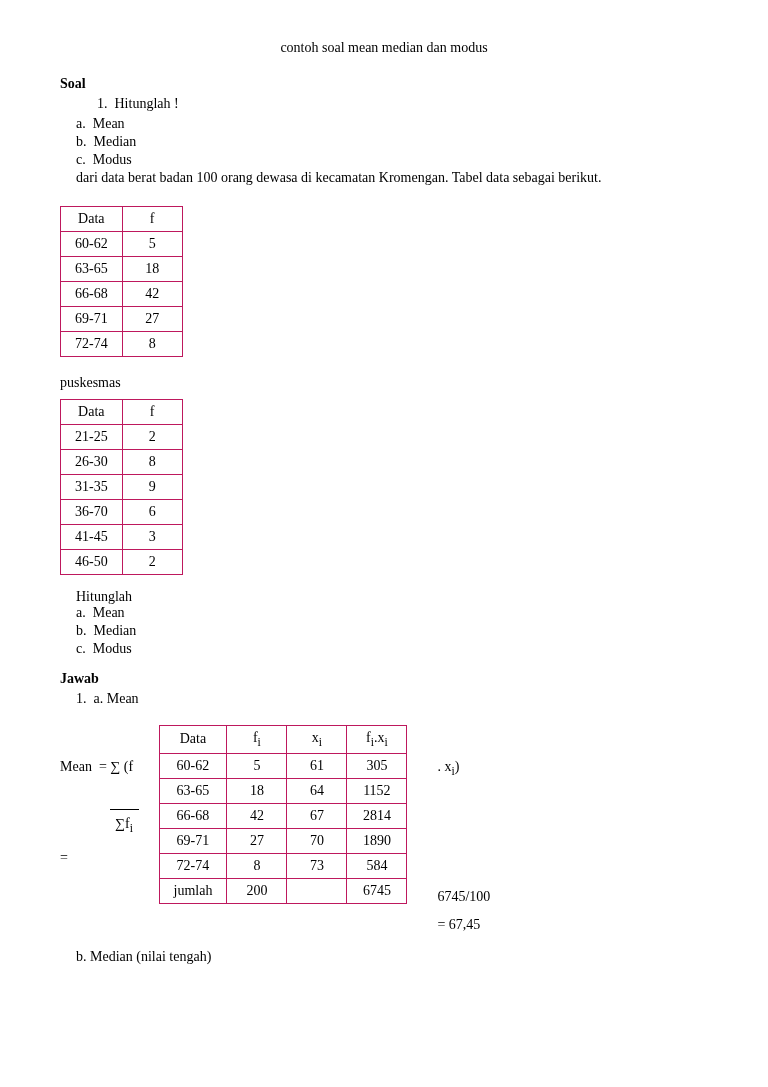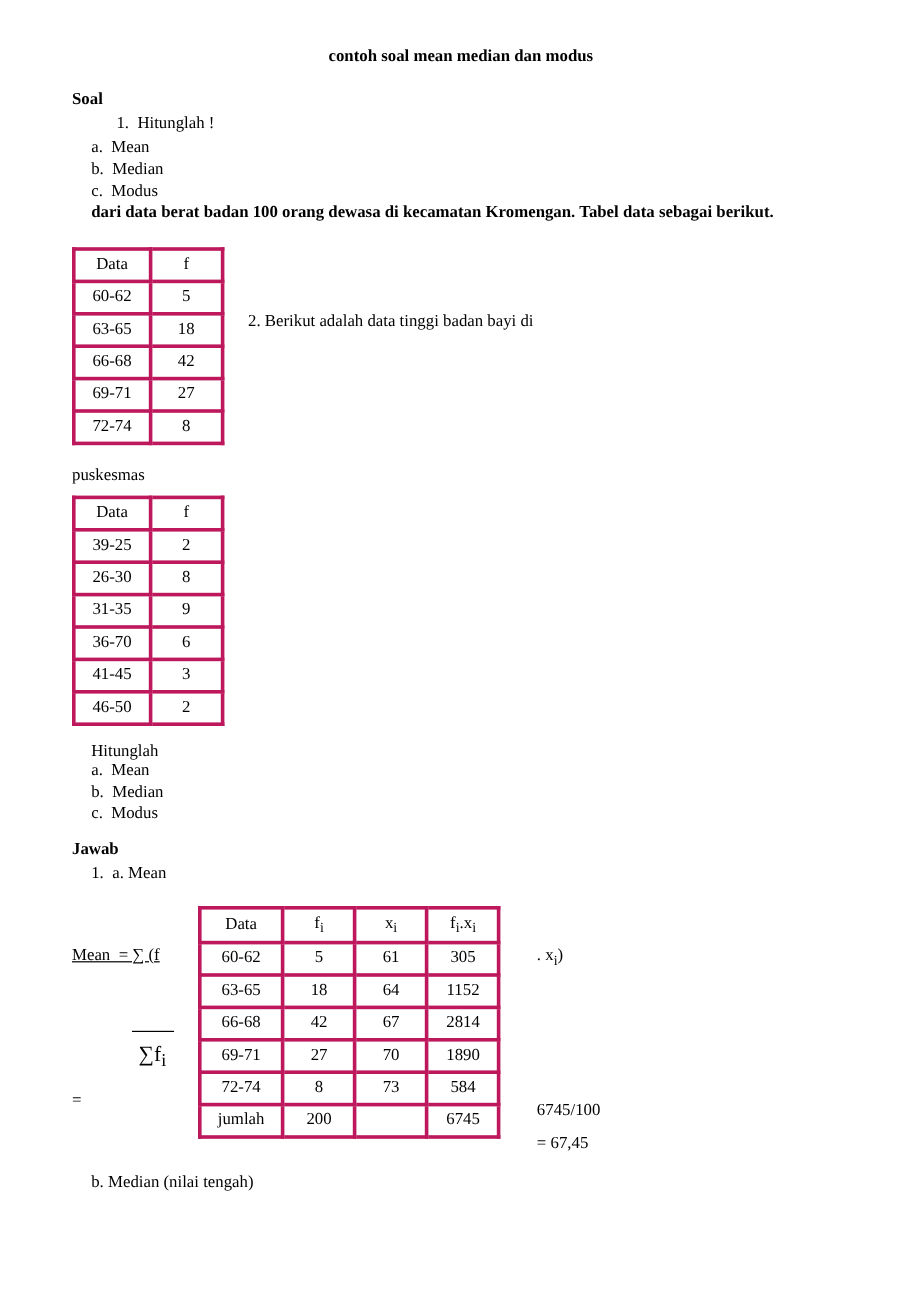--- a/index.html
+++ b/index.html
@@ -14,7 +14,7 @@
     }
     .page-title {
       text-align: center;
-      font-weight: bold;
+      font-weight: normal;
       margin-bottom: 20px;
     }
     .section-label {

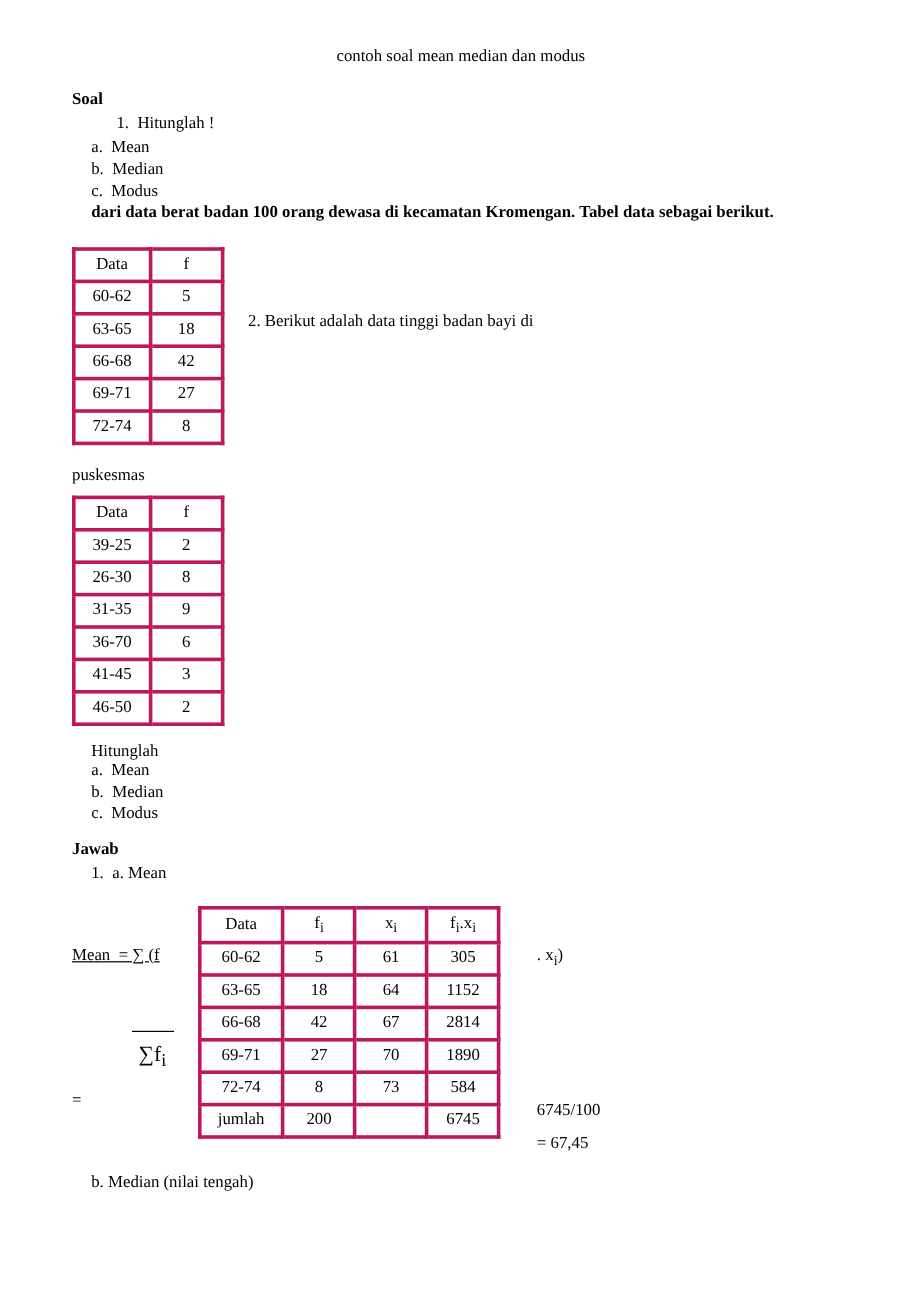--- a/index.html
+++ b/index.html
@@ -32,7 +32,6 @@
     .description-text {
       margin-left: 16px;
       margin-bottom: 10px;
-      font-weight: bold;
     }
     .two-col-layout {
       display: flex;

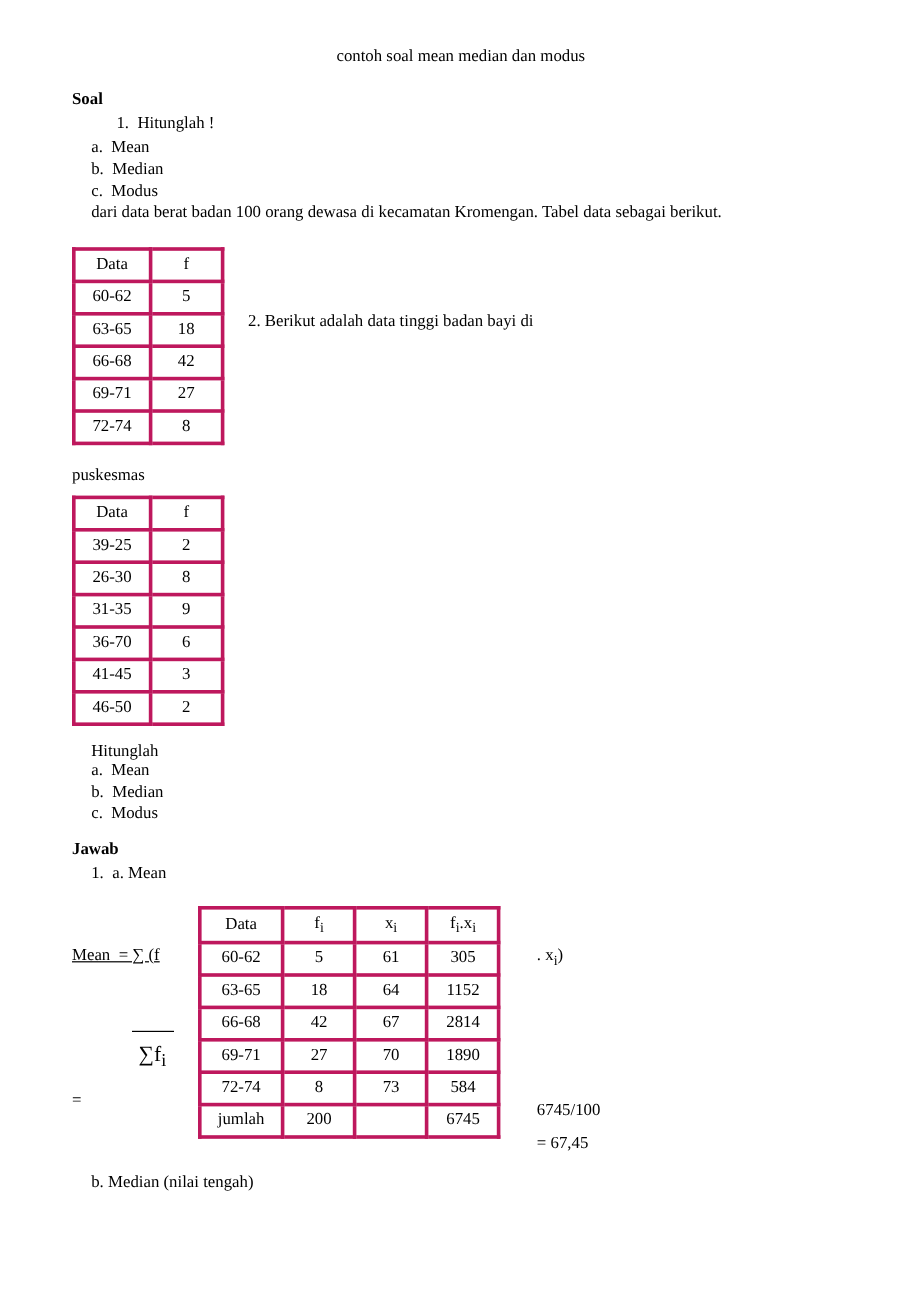--- a/index.html
+++ b/index.html
@@ -52,7 +52,7 @@
       margin: 8px 0;
     }
     table td, table th {
-      border: 3px solid #be185d;
+      border: 1px solid #be185d;
       padding: 4px 14px;
       text-align: center;
       min-width: 60px;

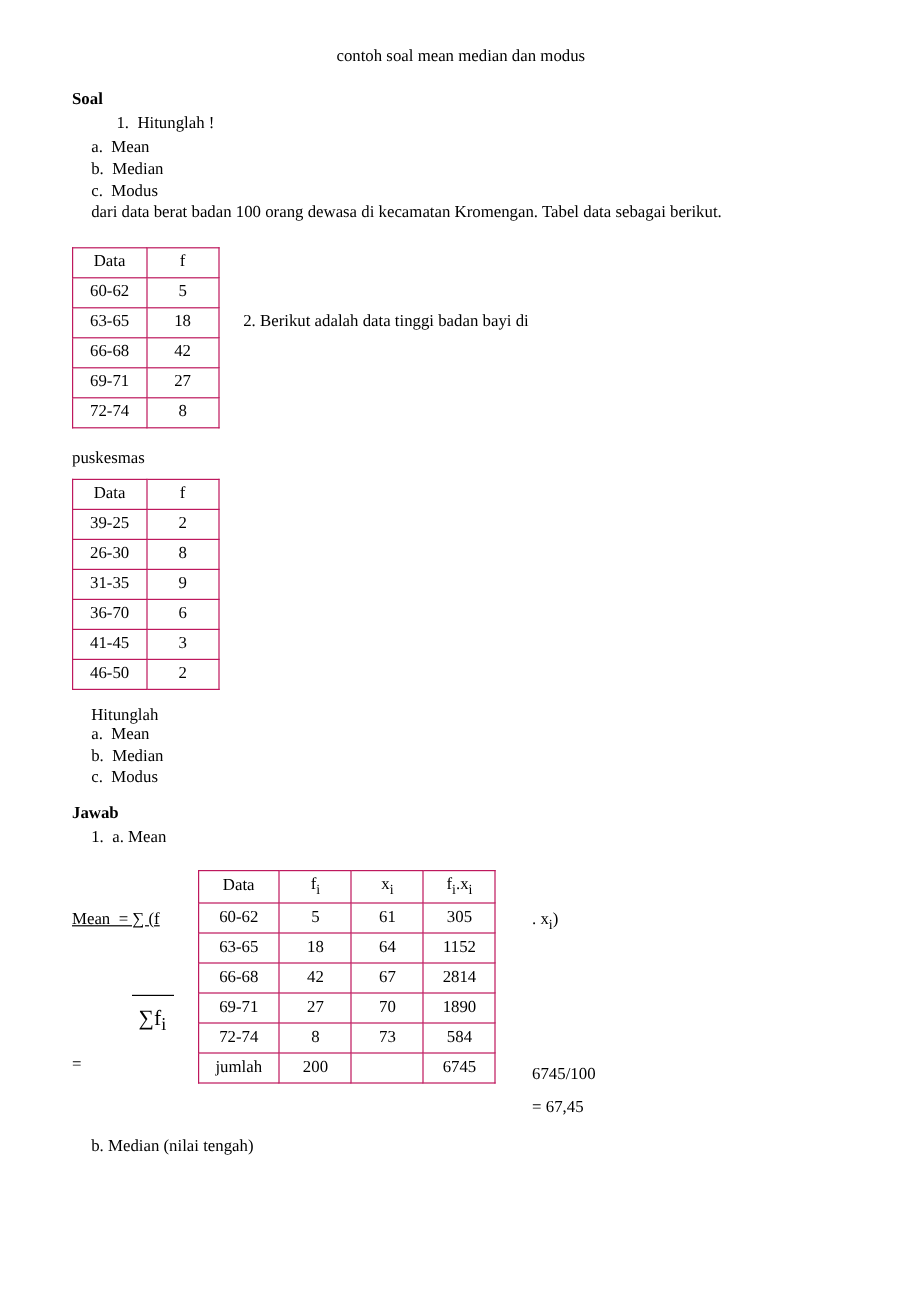--- a/index.html
+++ b/index.html
@@ -159,7 +159,6 @@
       </table>
   </div>
   <div class="right-col">
-    <div>2.   Berikut adalah data tinggi badan bayi di</div>
   </div>
 </div>
 

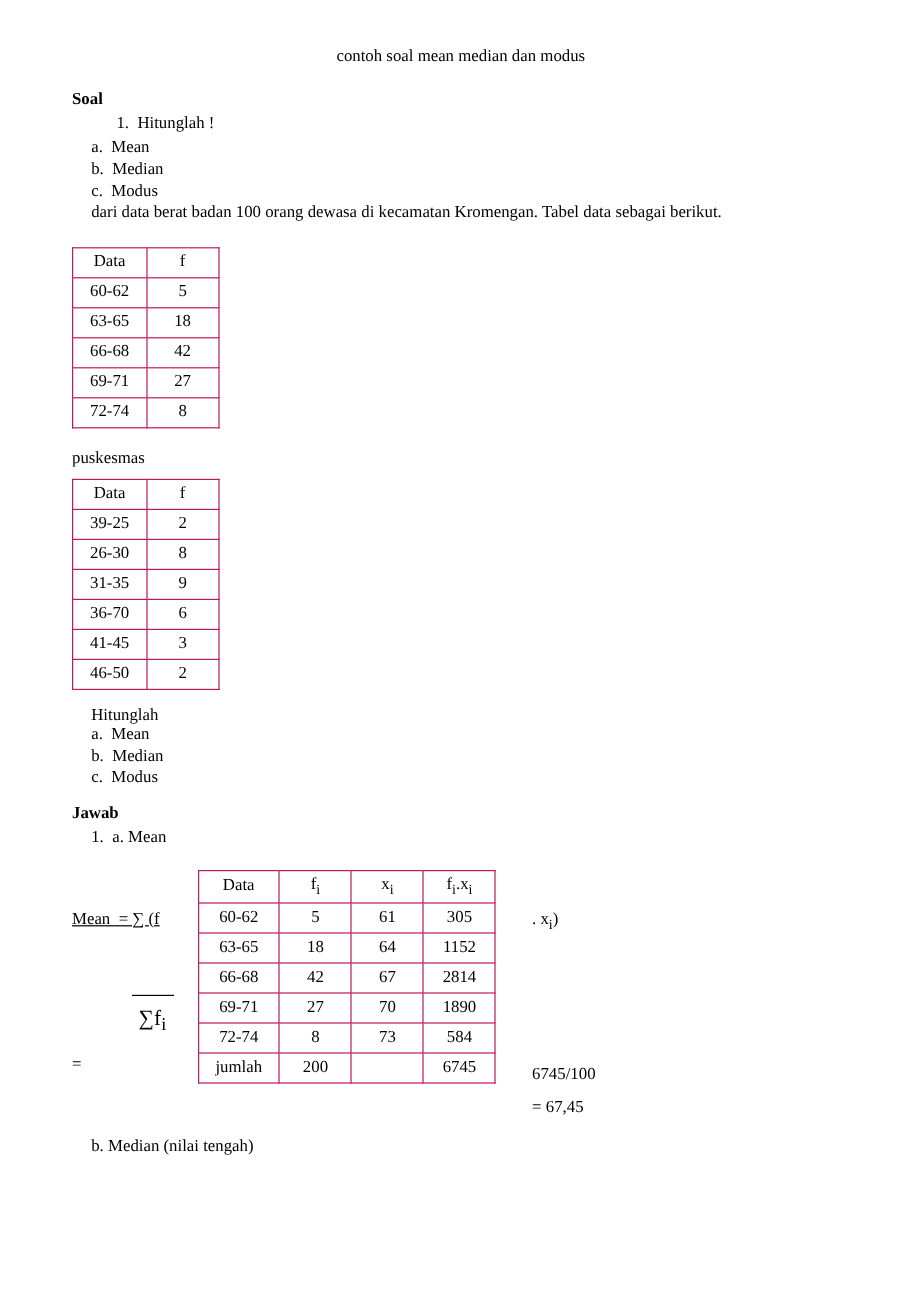--- a/index.html
+++ b/index.html
@@ -171,7 +171,7 @@
       <th>f</th>
     </tr>
     <tr>
-      <td>39-25</td>
+      <td>21-25</td>
       <td>2</td>
     </tr>
     <tr>

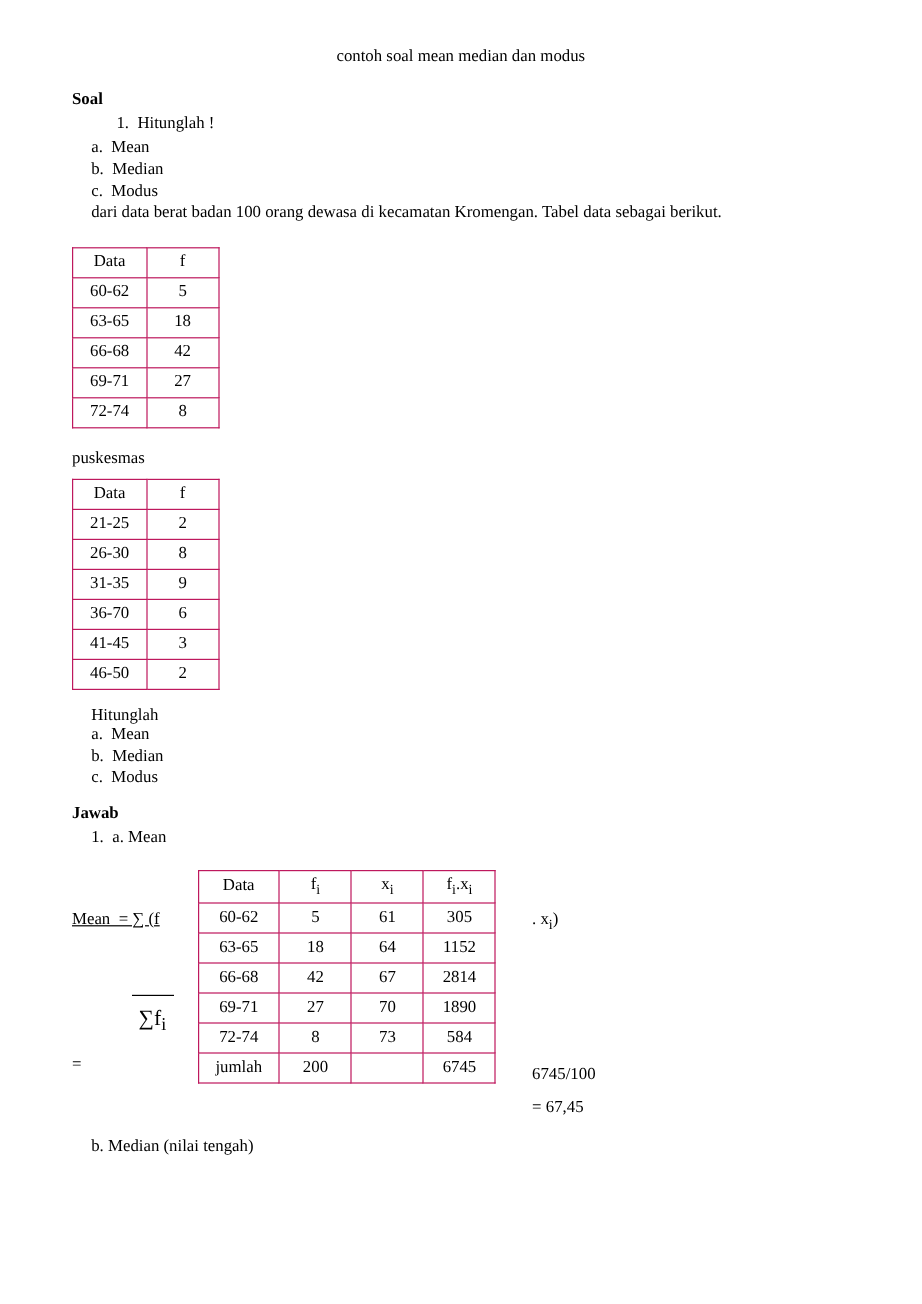--- a/index.html
+++ b/index.html
@@ -213,7 +213,7 @@
 <div class="mean-table-wrapper">
 
   <div class="mean-label-col">
-    <div style="margin-bottom:12px;text-decoration:underline;">Mean &nbsp;= ∑ (f</div>
+    <div style="margin-bottom:0;">Mean &nbsp;= ∑ (f</div>
     <div style="display:flex; align-items:center; gap:4px; margin-bottom:4px;">
       &nbsp;&nbsp;&nbsp;&nbsp;&nbsp;&nbsp;&nbsp;&nbsp;&nbsp;&nbsp;&nbsp;&nbsp;&nbsp;
       <div class="fraction">

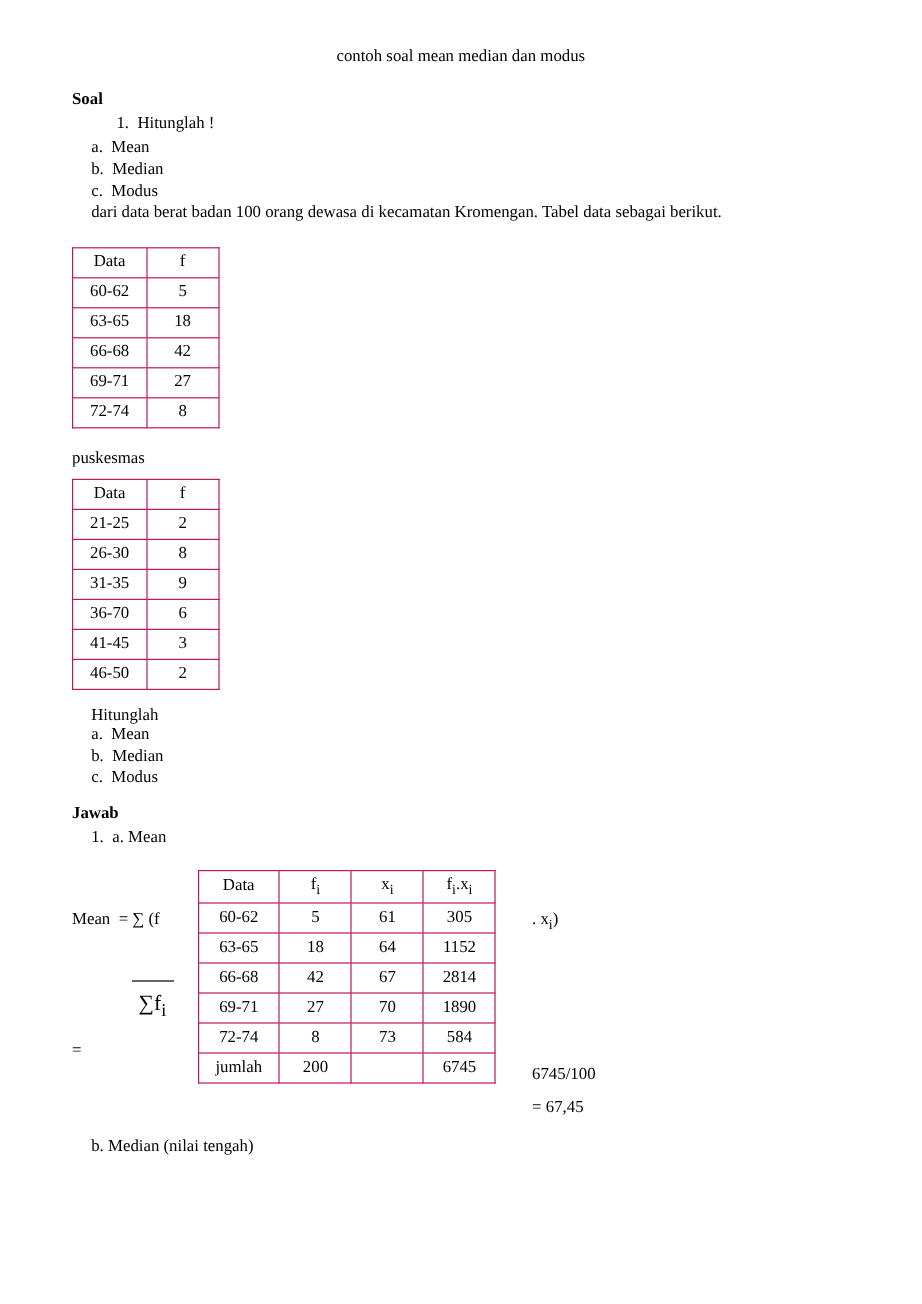--- a/index.html
+++ b/index.html
@@ -97,7 +97,7 @@
       flex-direction: column;
       align-items: center;
       vertical-align: middle;
-      font-size: 18px;
+      font-size: 14px;
     }
     .fraction .numerator {
       border-bottom: 1px solid #000;

